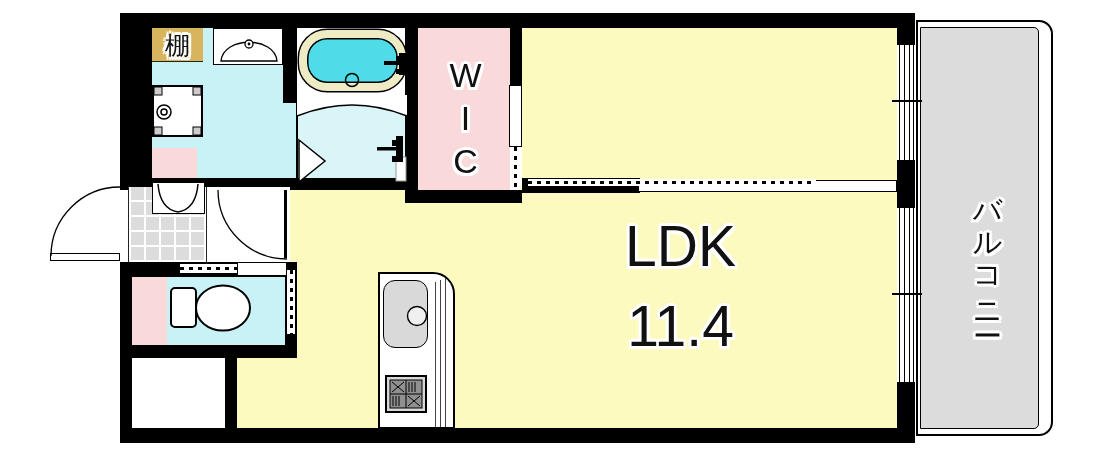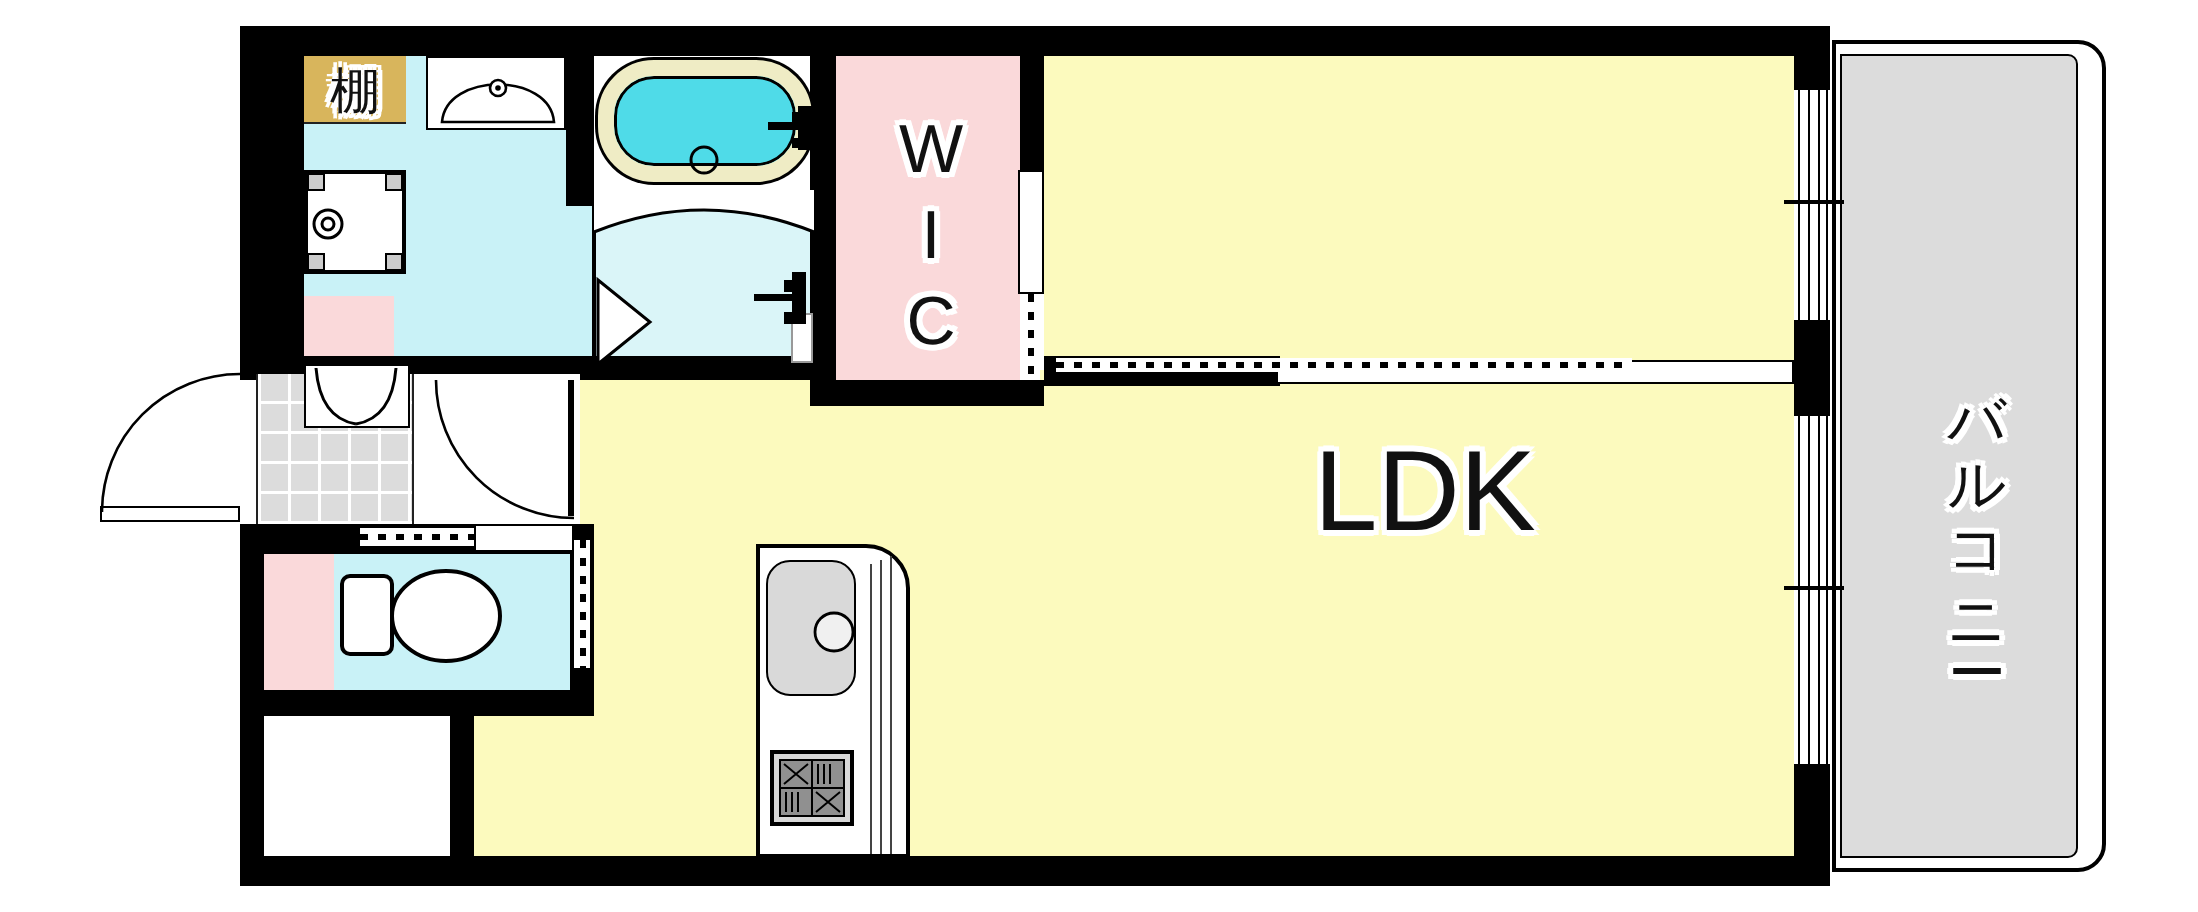--- a/index.html
+++ b/index.html
@@ -153,7 +153,7 @@
 
   <div class="lbl" style="left:152px;top:28px;width:51px;height:34px;font-size:25px;">棚</div>
   <div class="lbl vert" style="left:418px;top:45px;width:94px;height:150px;font-size:34px;">WIC</div>
-  <div style="left:545px;top:208px;width:335px;height:160px;text-decoration:underline;">
+  <div style="left:513px;top:208px;width:335px;height:160px;text-decoration:underline;">
     <div class="lbl" style="position:absolute;left:0;top:0;width:100%;height:75px;font-size:57px;">LDK</div>
   </div>
   <div class="lbl vert" style="left:948px;top:130px;width:80px;height:240px;font-size:29px;letter-spacing:3px;">バルコニー</div>

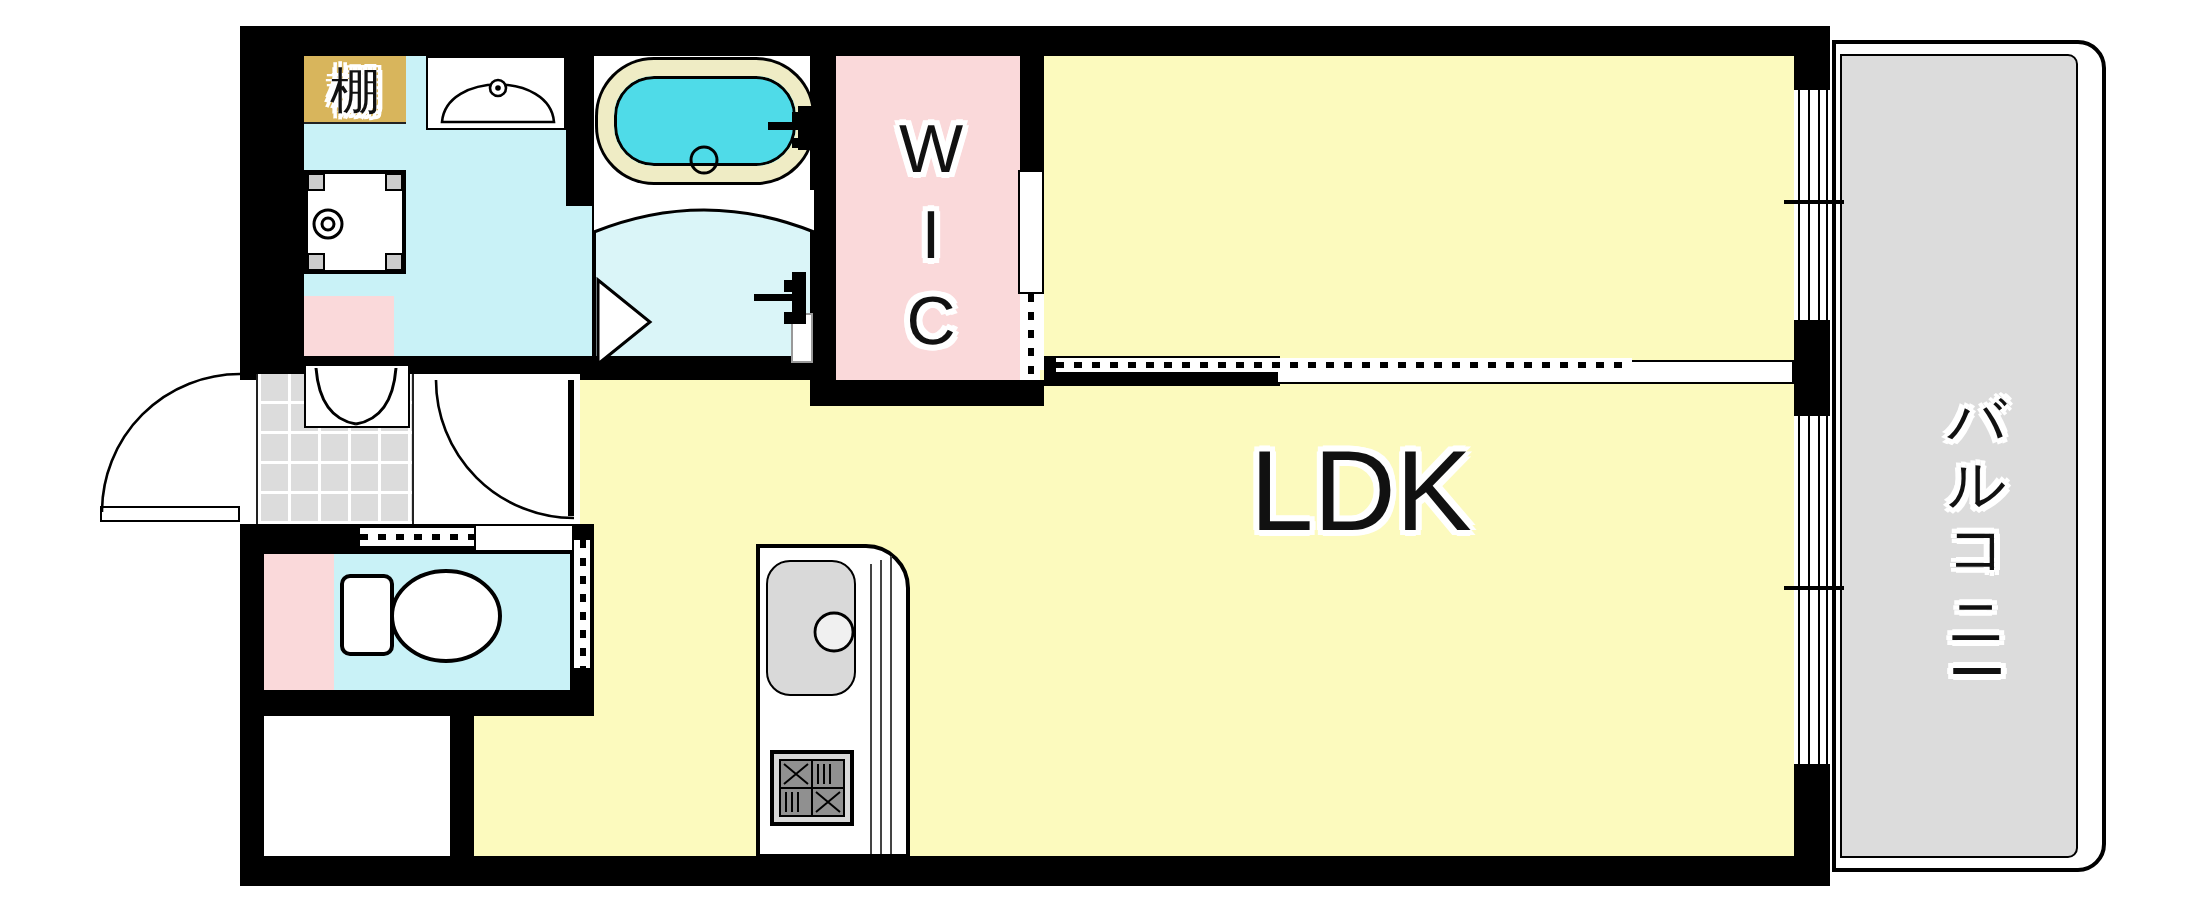--- a/index.html
+++ b/index.html
@@ -155,6 +155,7 @@
   <div class="lbl vert" style="left:418px;top:45px;width:94px;height:150px;font-size:34px;">WIC</div>
   <div style="left:513px;top:208px;width:335px;height:160px;text-decoration:underline;">
     <div class="lbl" style="position:absolute;left:0;top:0;width:100%;height:75px;font-size:57px;">LDK</div>
+    <div class="lbl" style="position:absolute;left:0;top:80px;width:100%;height:75px;font-size:57px;">11.4</div>
   </div>
   <div class="lbl vert" style="left:948px;top:130px;width:80px;height:240px;font-size:29px;letter-spacing:3px;">バルコニー</div>
 

